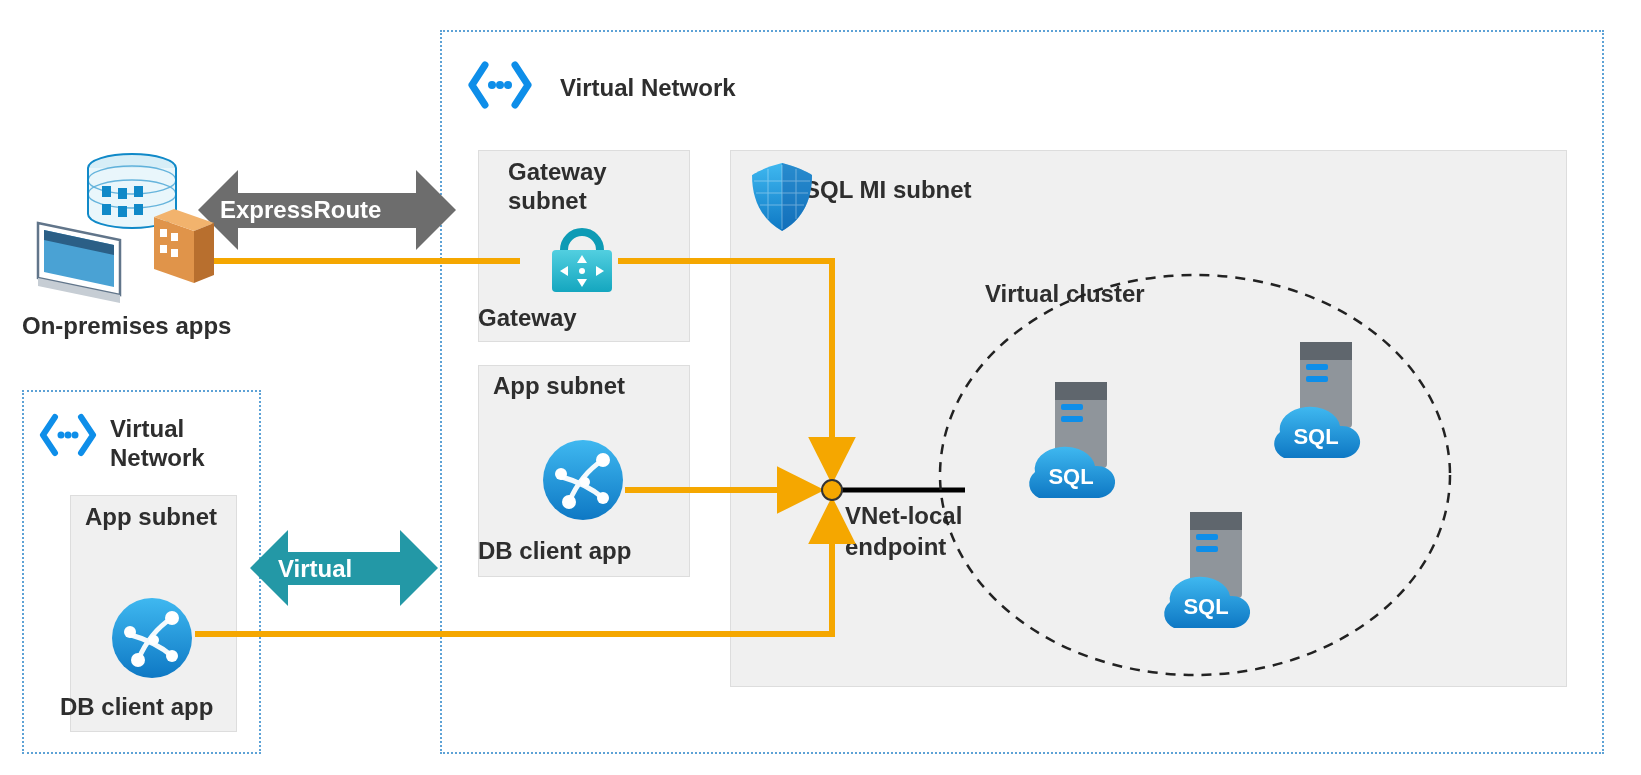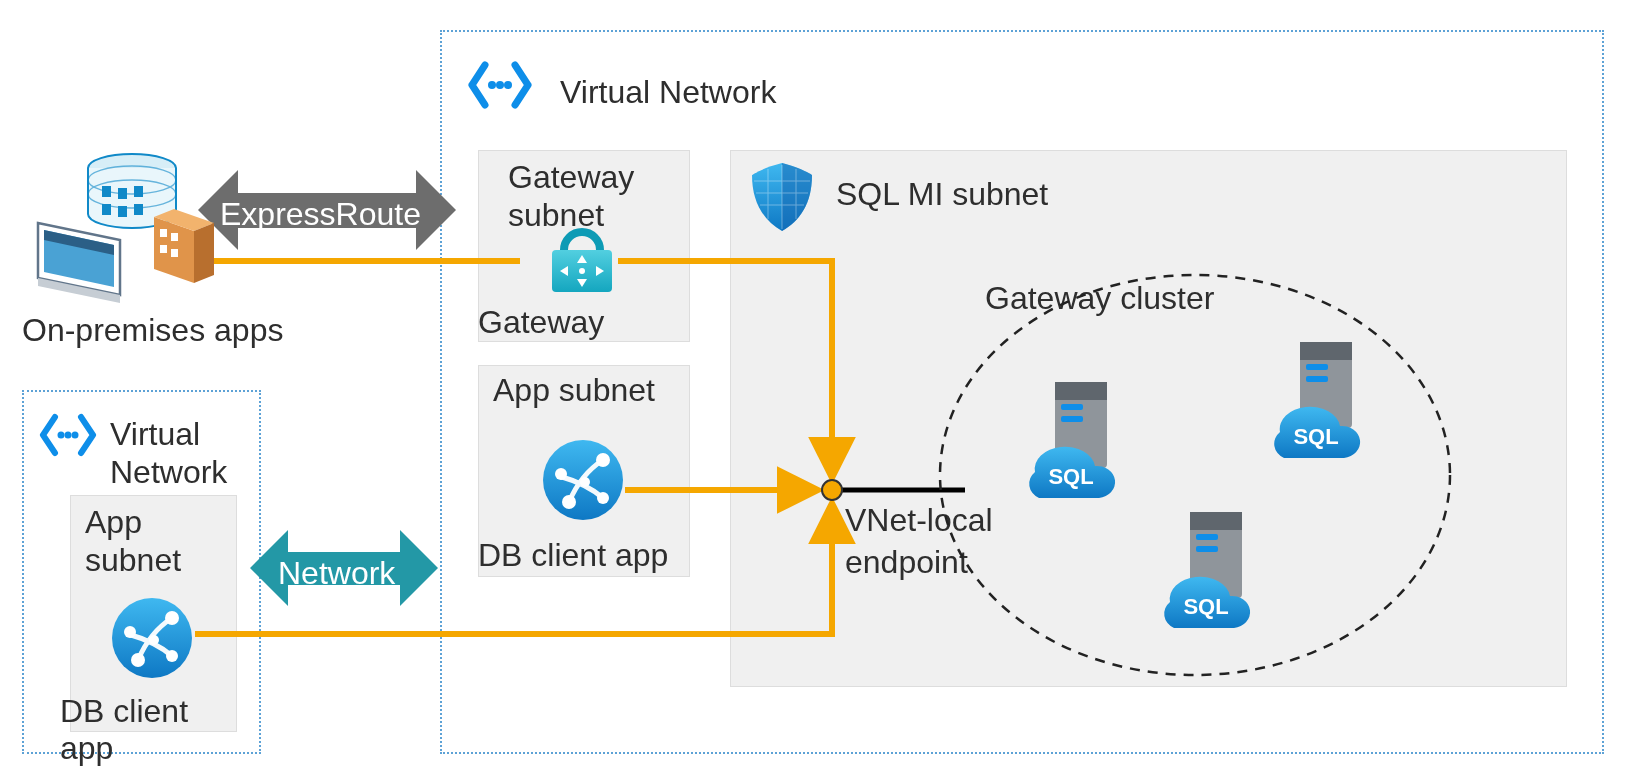--- a/index.html
+++ b/index.html
@@ -26,8 +26,9 @@
   }
   .label {
     position: absolute;
-    font-size: 32px;
+    font-size: 24px;
     color: #2e2e2e;
+    font-weight: bold;
   }
   .label-center { }
   svg.overlay {

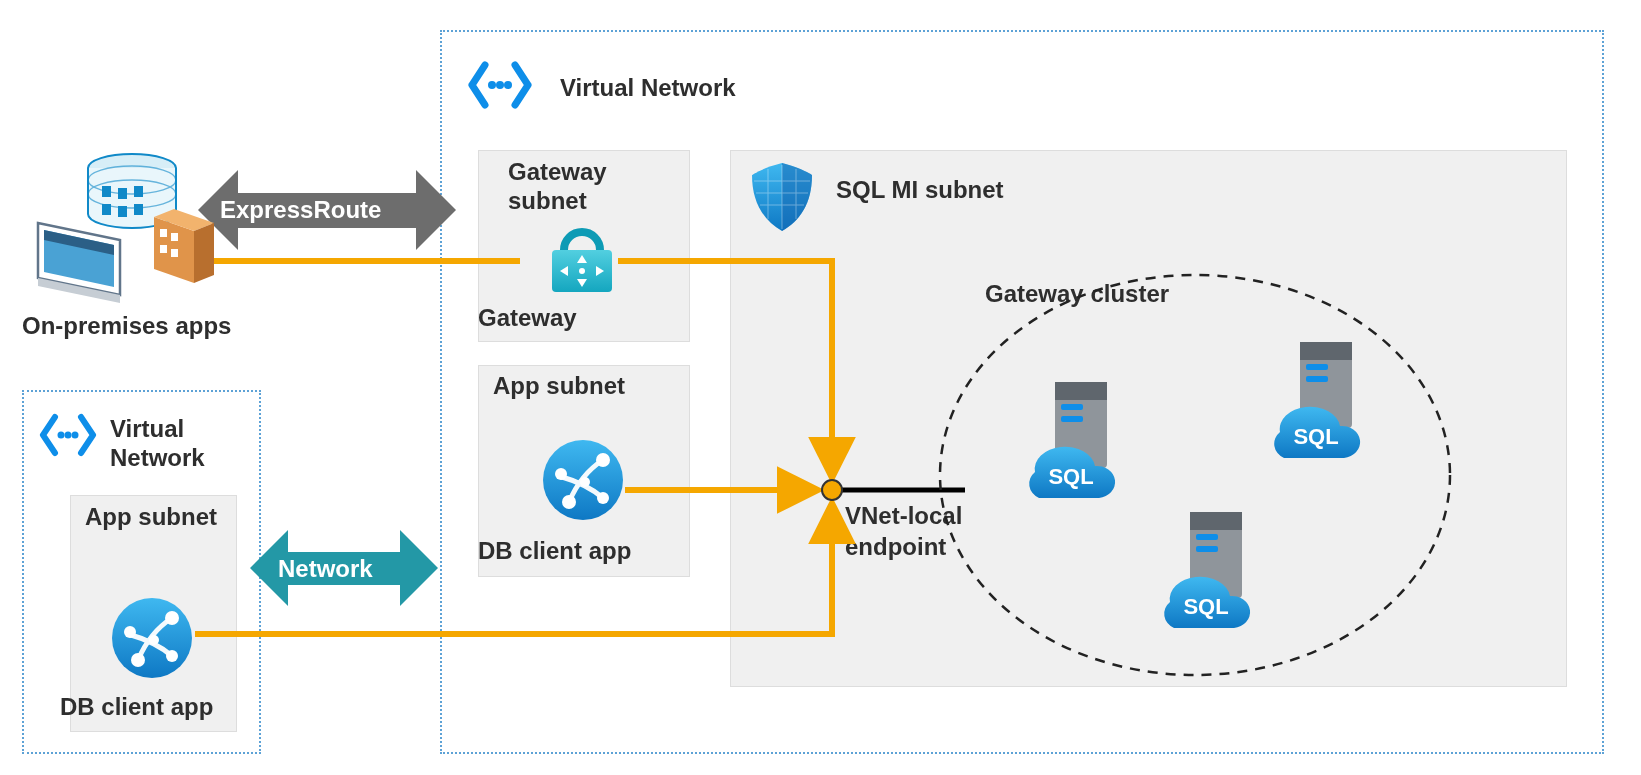--- a/index.html
+++ b/index.html
@@ -66,7 +66,7 @@
   <div class="label label-center" style="left:60px; top:693px; width:190px;">DB client app</div>
 
   <div class="grey-box" style="left:730px; top:150px; width:835px; height:535px;"></div>
-  <div class="label" style="left:836px; top:176px;">SQL MI subnet</div>
+  <div class="label" style="left:804px; top:176px;">SQL MI subnet</div>
 
   <div class="label label-center" style="left:985px; top:280px; width:400px;">Gateway cluster</div>
 

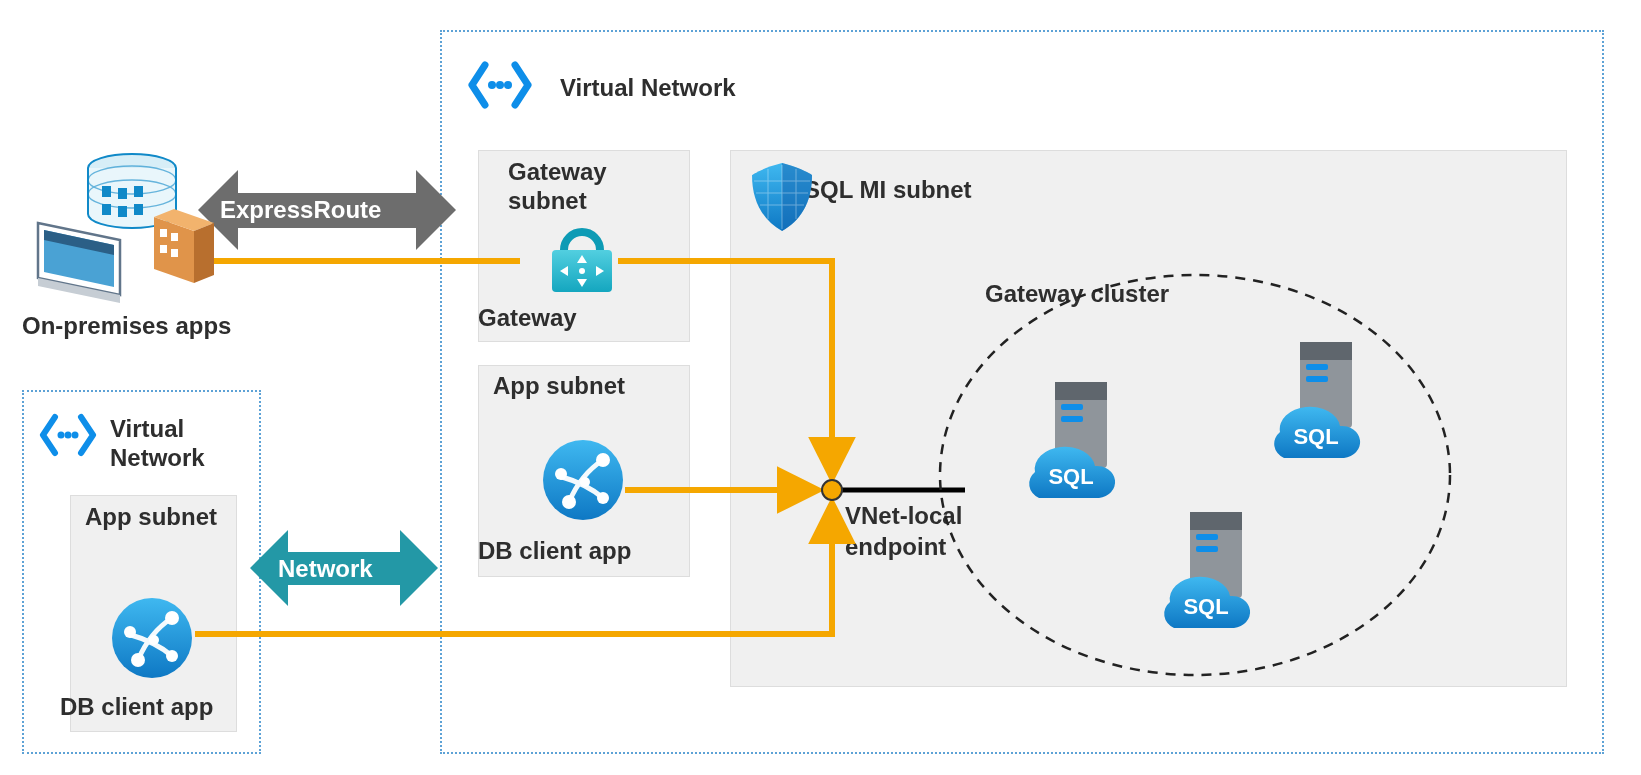--- a/index.html
+++ b/index.html
@@ -68,7 +68,7 @@
   <div class="grey-box" style="left:730px; top:150px; width:835px; height:535px;"></div>
   <div class="label" style="left:804px; top:176px;">SQL MI subnet</div>
 
-  <div class="label label-center" style="left:985px; top:280px; width:400px;">Gateway cluster</div>
+  <div class="label label-center" style="left:985px; top:280px; width:400px;">Virtual cluster</div>
 
   <div class="label" style="left:22px; top:312px;">On-premises apps</div>
 

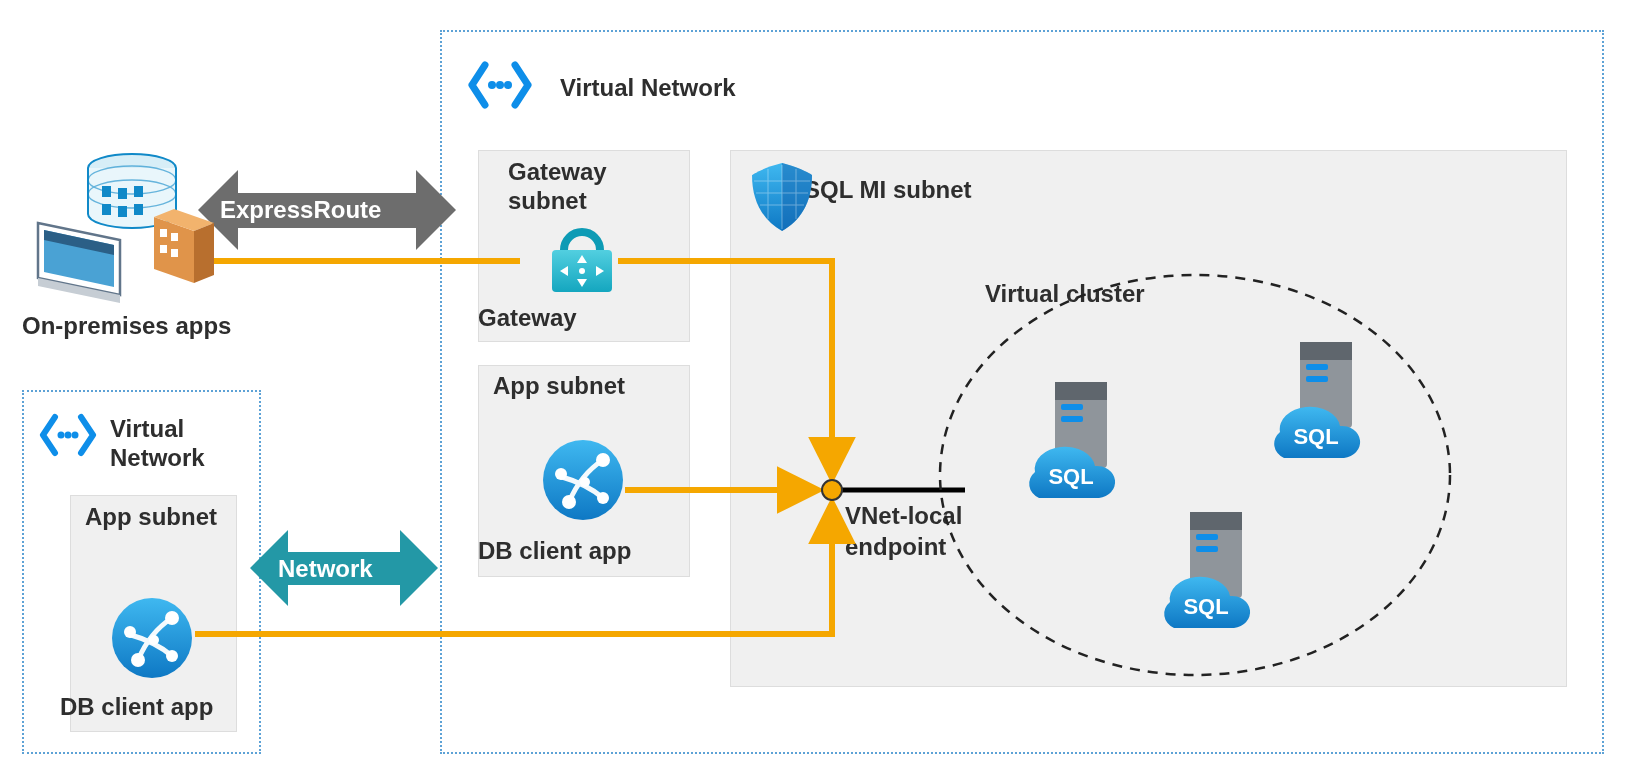--- a/index.html
+++ b/index.html
@@ -80,7 +80,7 @@
 
   <div class="label label-center" style="left:220px; top:196px; width:210px; color:#ffffff; z-index:3;">ExpressRoute</div>
 
-  <div class="label label-center" style="left:278px; top:555px; width:130px; color:#ffffff; z-index:3;">Network</div>
+  <div class="label label-center" style="left:278px; top:555px; width:130px; color:#ffffff; z-index:3;">Virtual</div>
 
   <svg class="overlay" viewBox="0 0 1641 775">
     <defs>

